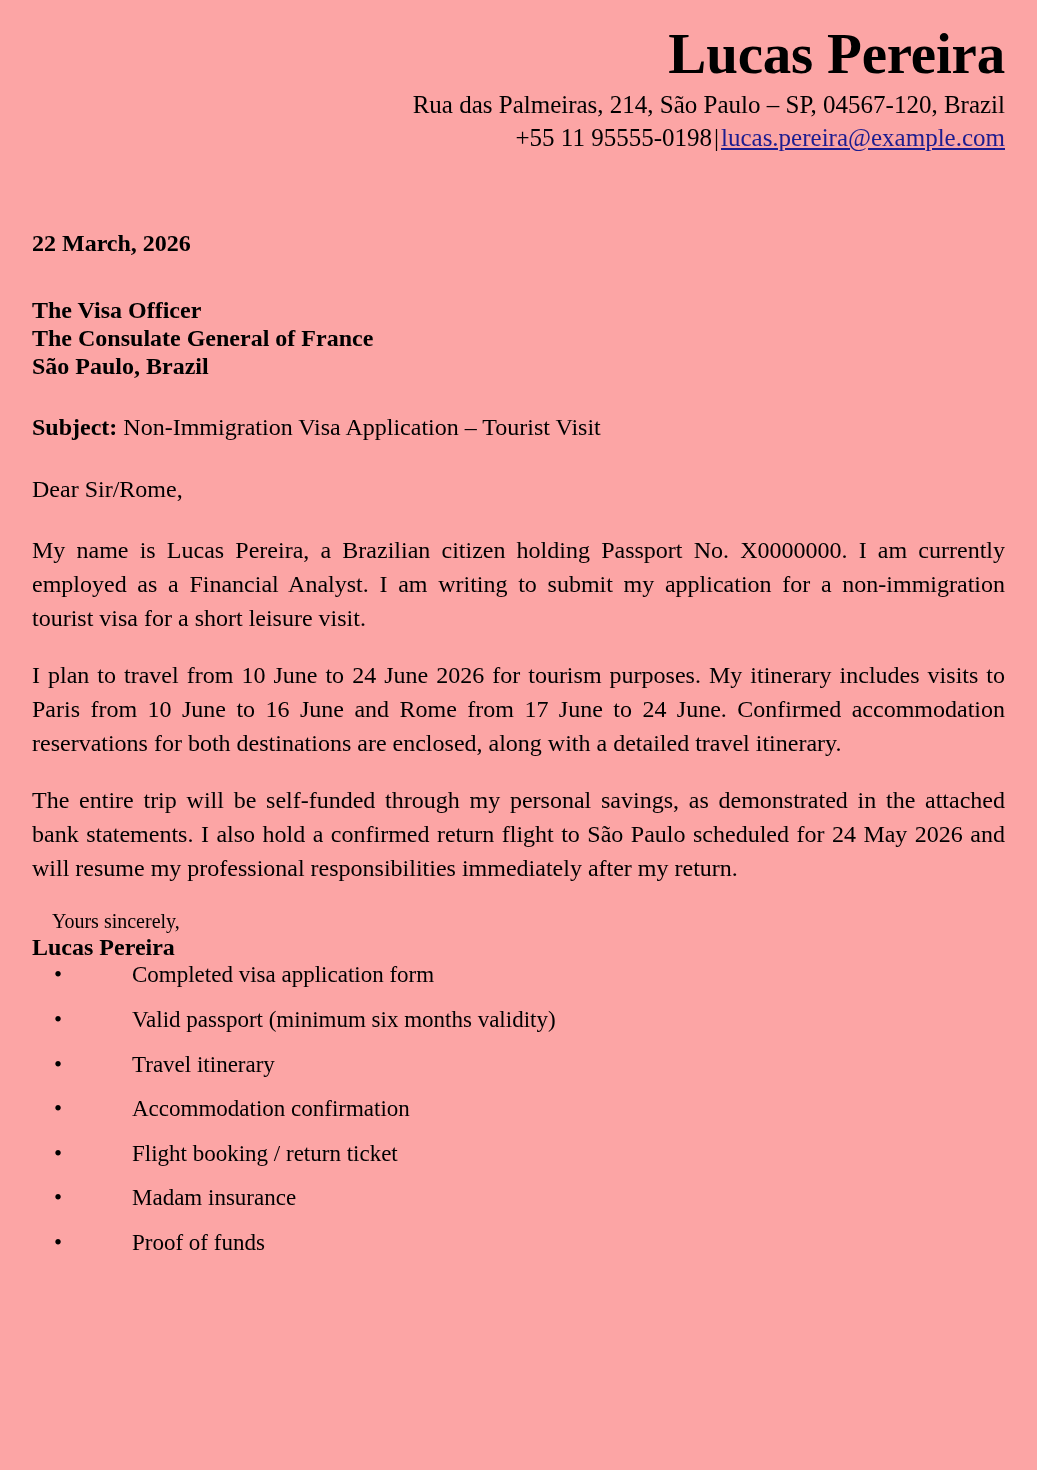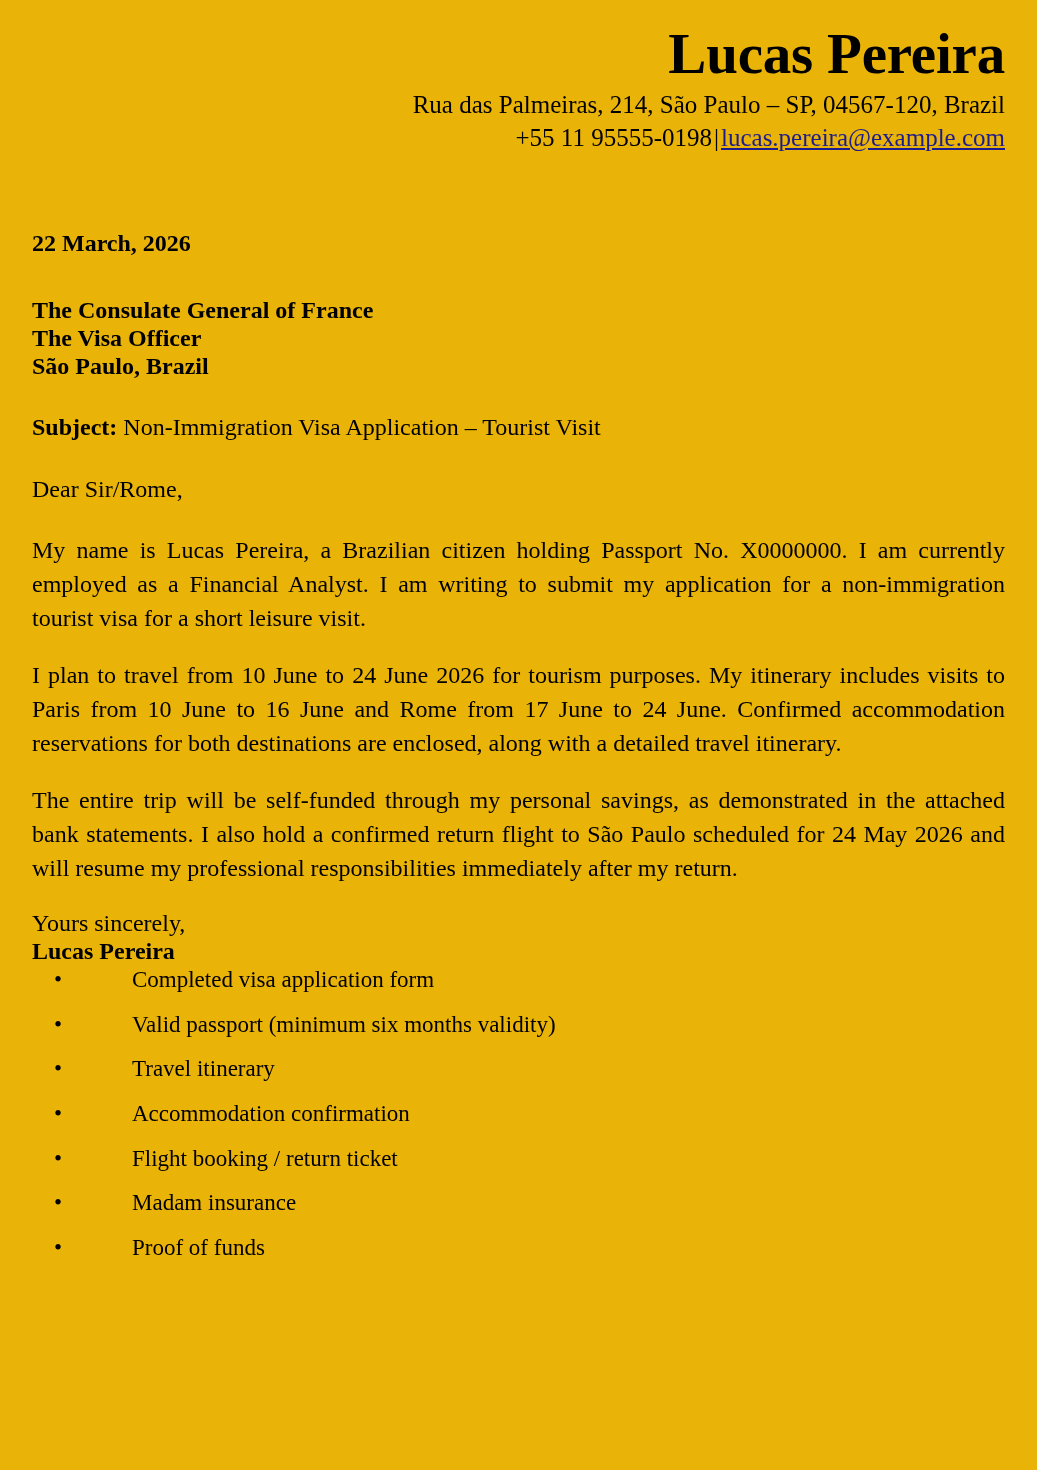--- a/index.html
+++ b/index.html
@@ -16,7 +16,7 @@
     position: relative;
     width: 1037px;
     height: 1470px;
-    background: #eab308;
+    background: #fca5a5;
     box-sizing: border-box;
     padding: 24px 32px 9px 32px;
     overflow: hidden;

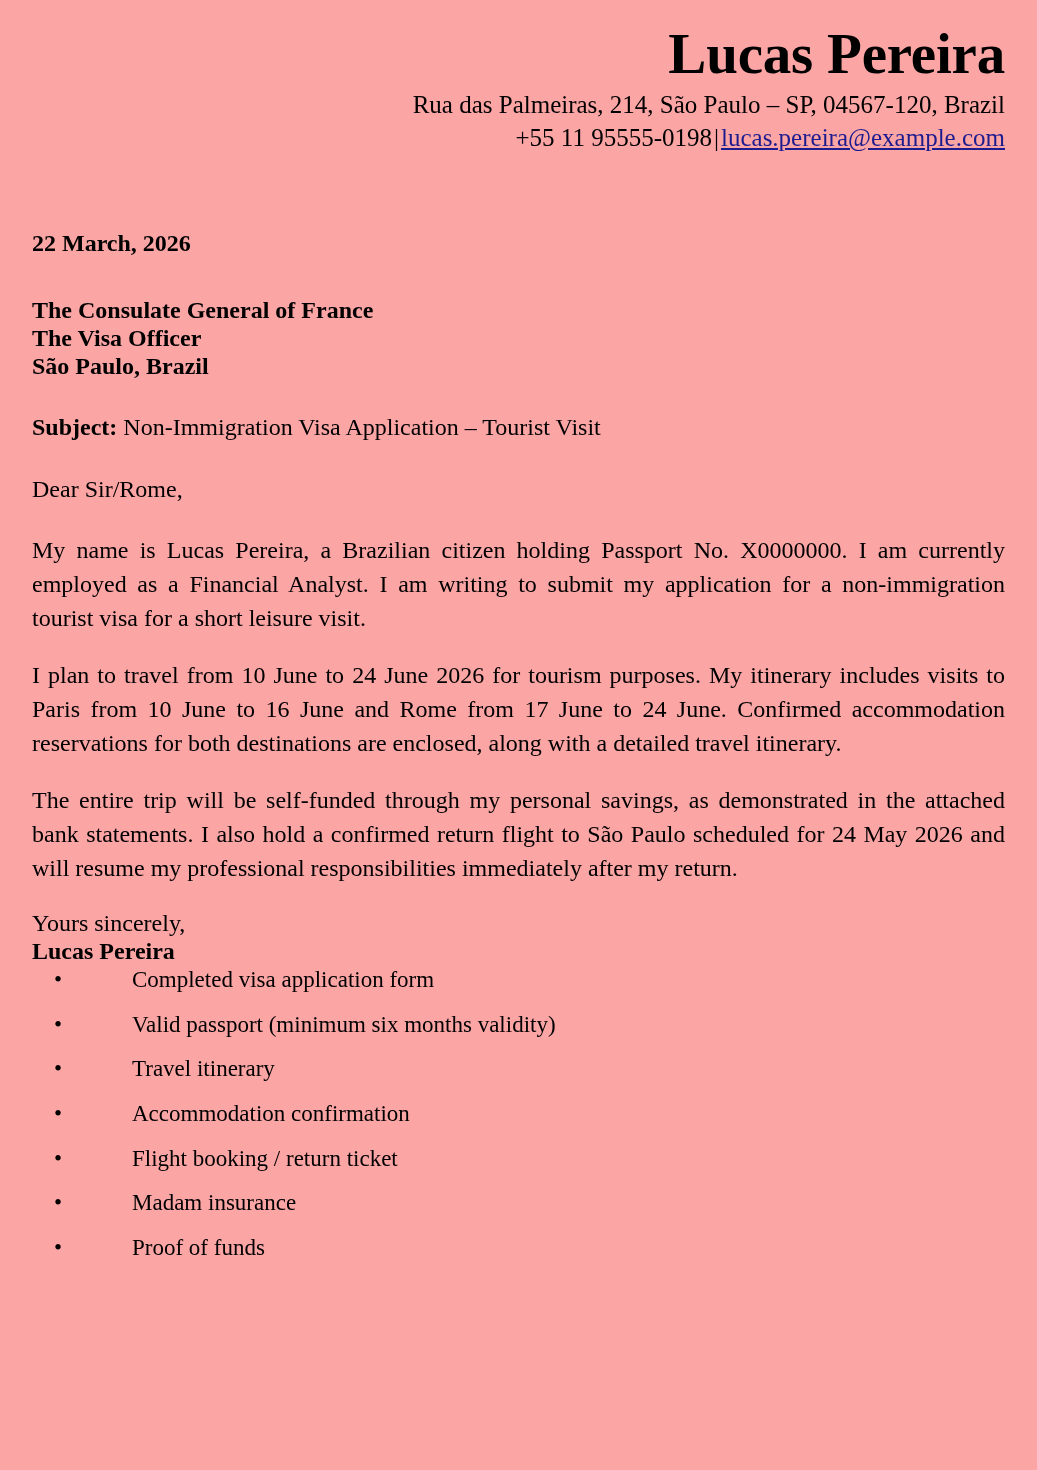--- a/index.html
+++ b/index.html
@@ -146,8 +146,8 @@
     <div class="date-line">22 March, 2026</div>
 
     <div class="recipient">
+      <div>The Visa Officer</div>
       <div>The Consulate General of France</div>
-      <div>The Visa Officer</div>
       <div>São Paulo, Brazil</div>
     </div>
 

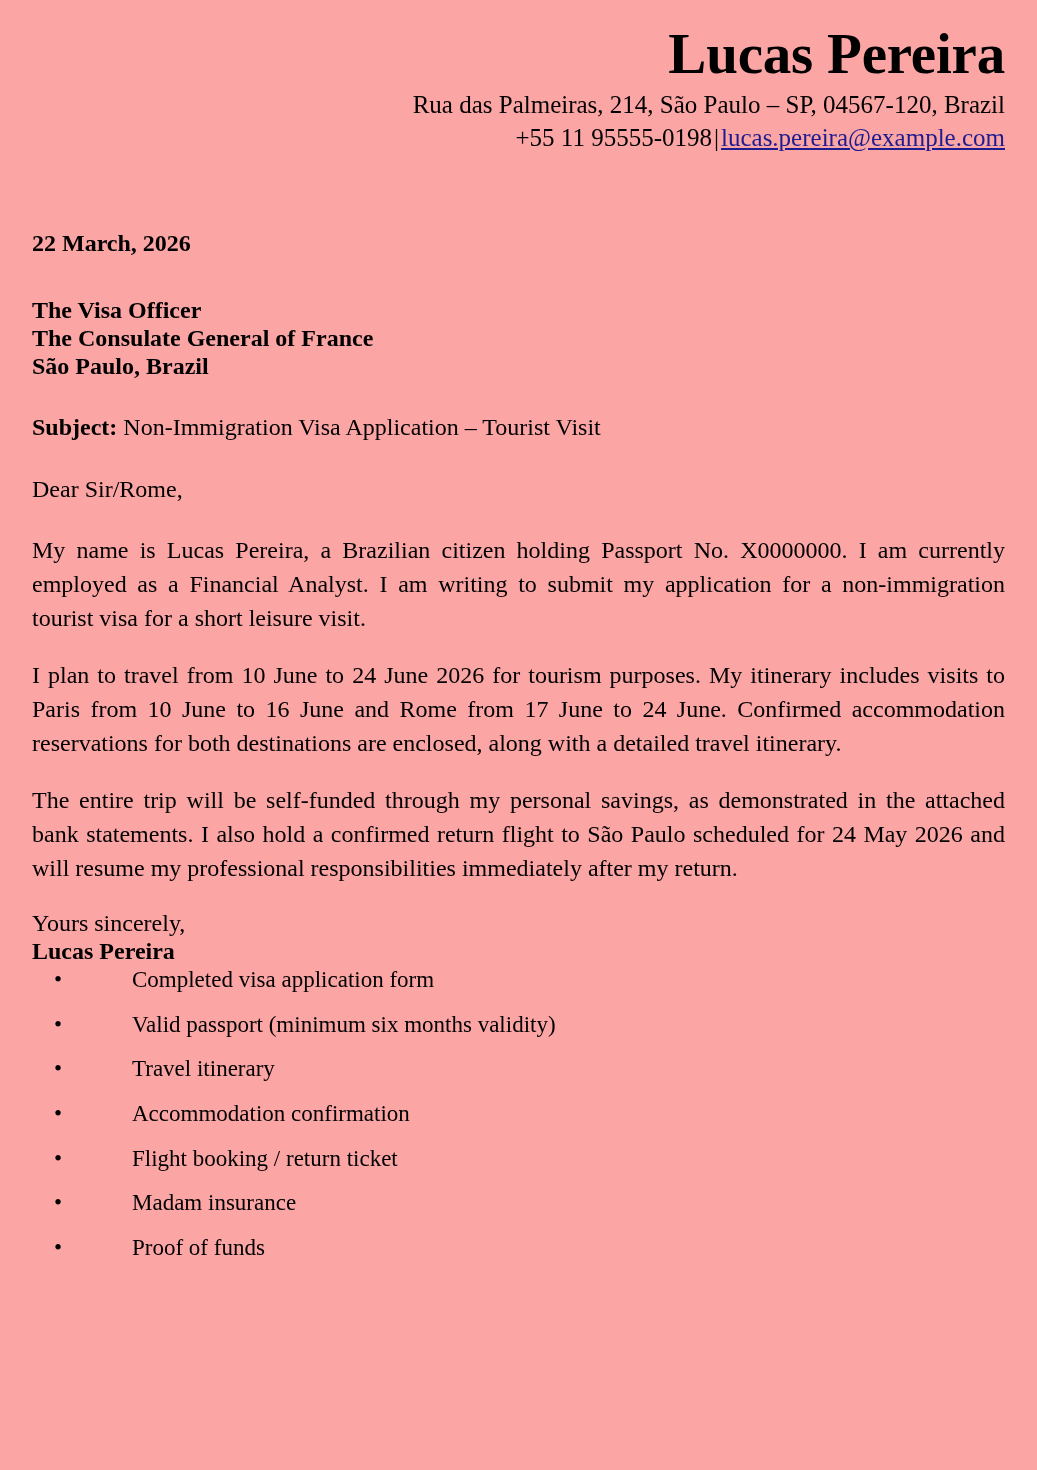--- a/index.html
+++ b/index.html
@@ -92,8 +92,9 @@
     margin: 10px 0 0 0;
   }
   .closing .cl-line {
-    font-size: 24px;
+    font-size: 20px;
     line-height: 1.2;
+    margin-left: 20px;
   }
   .closing .cl-name {
     font-size: 24px;

